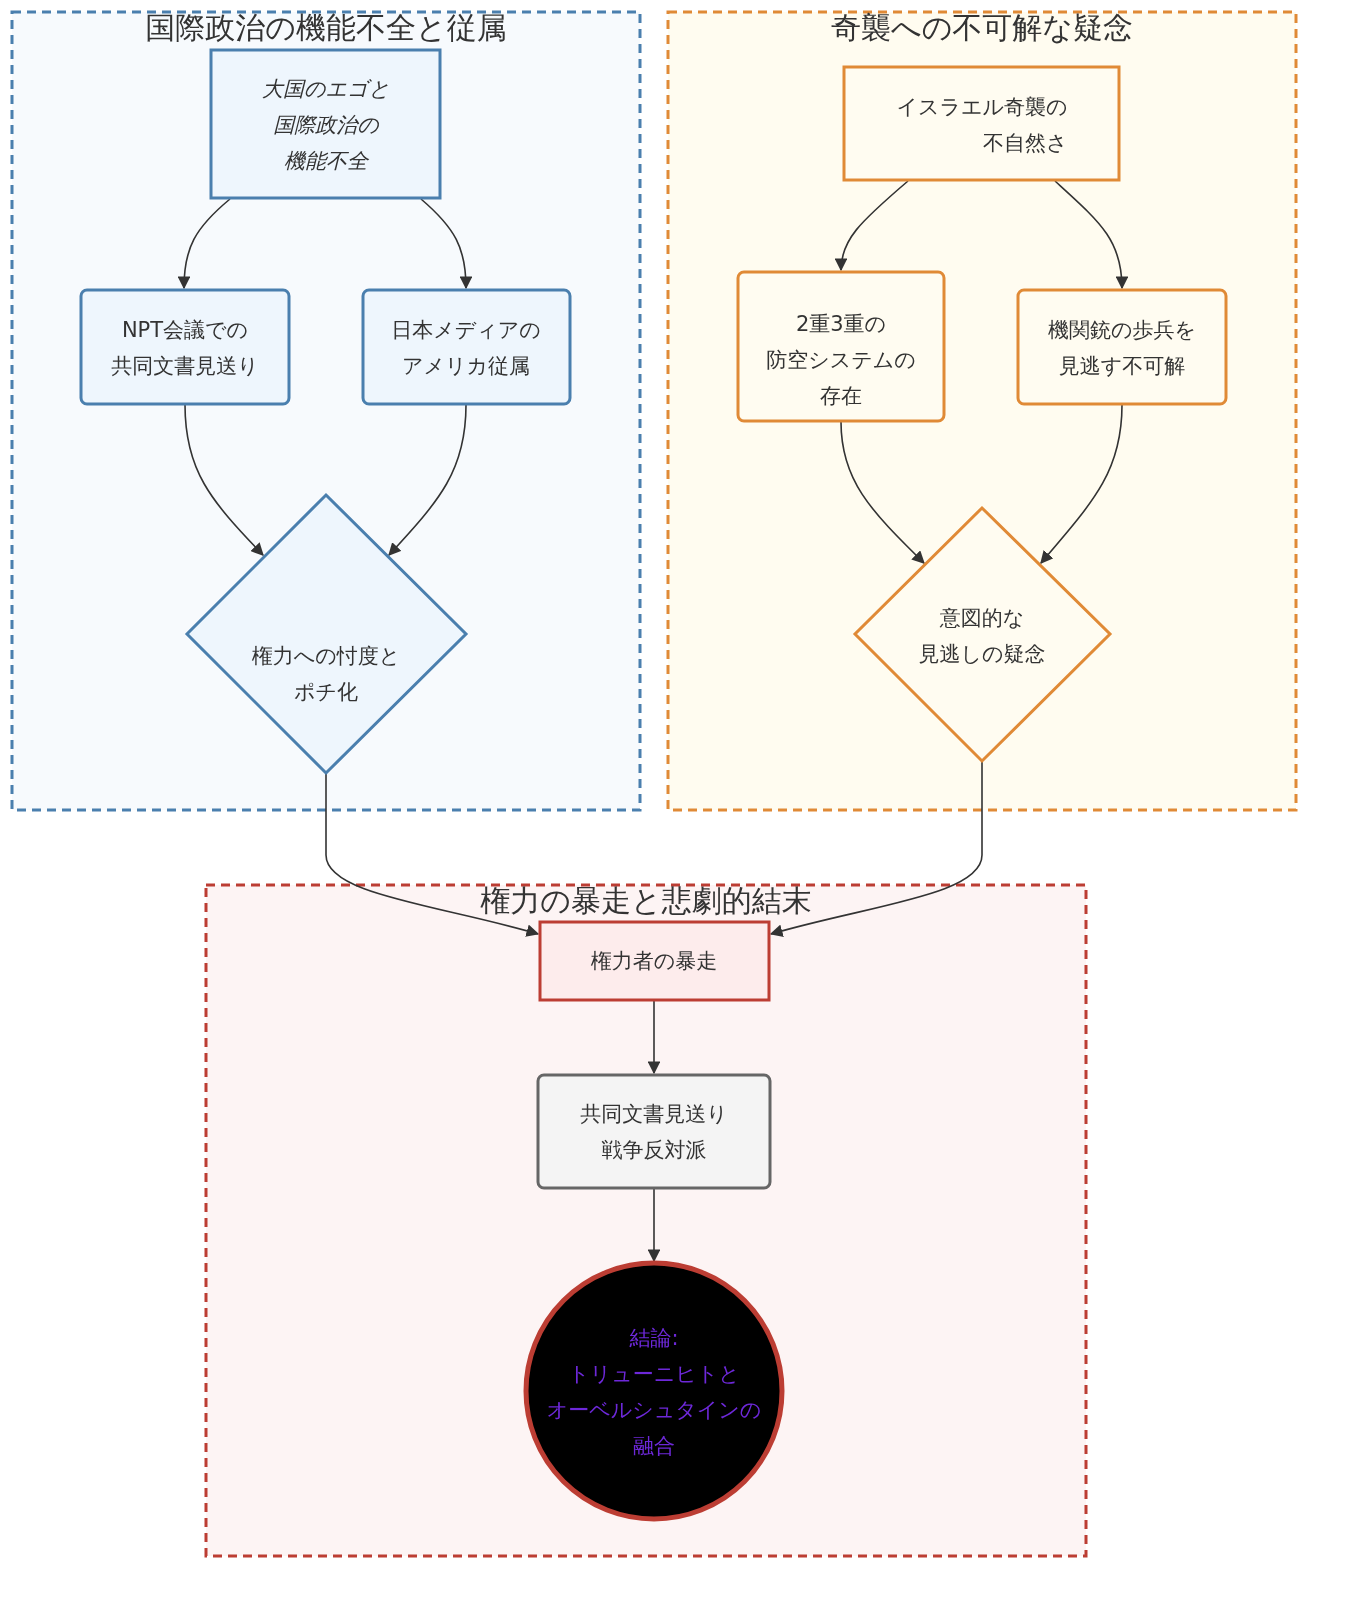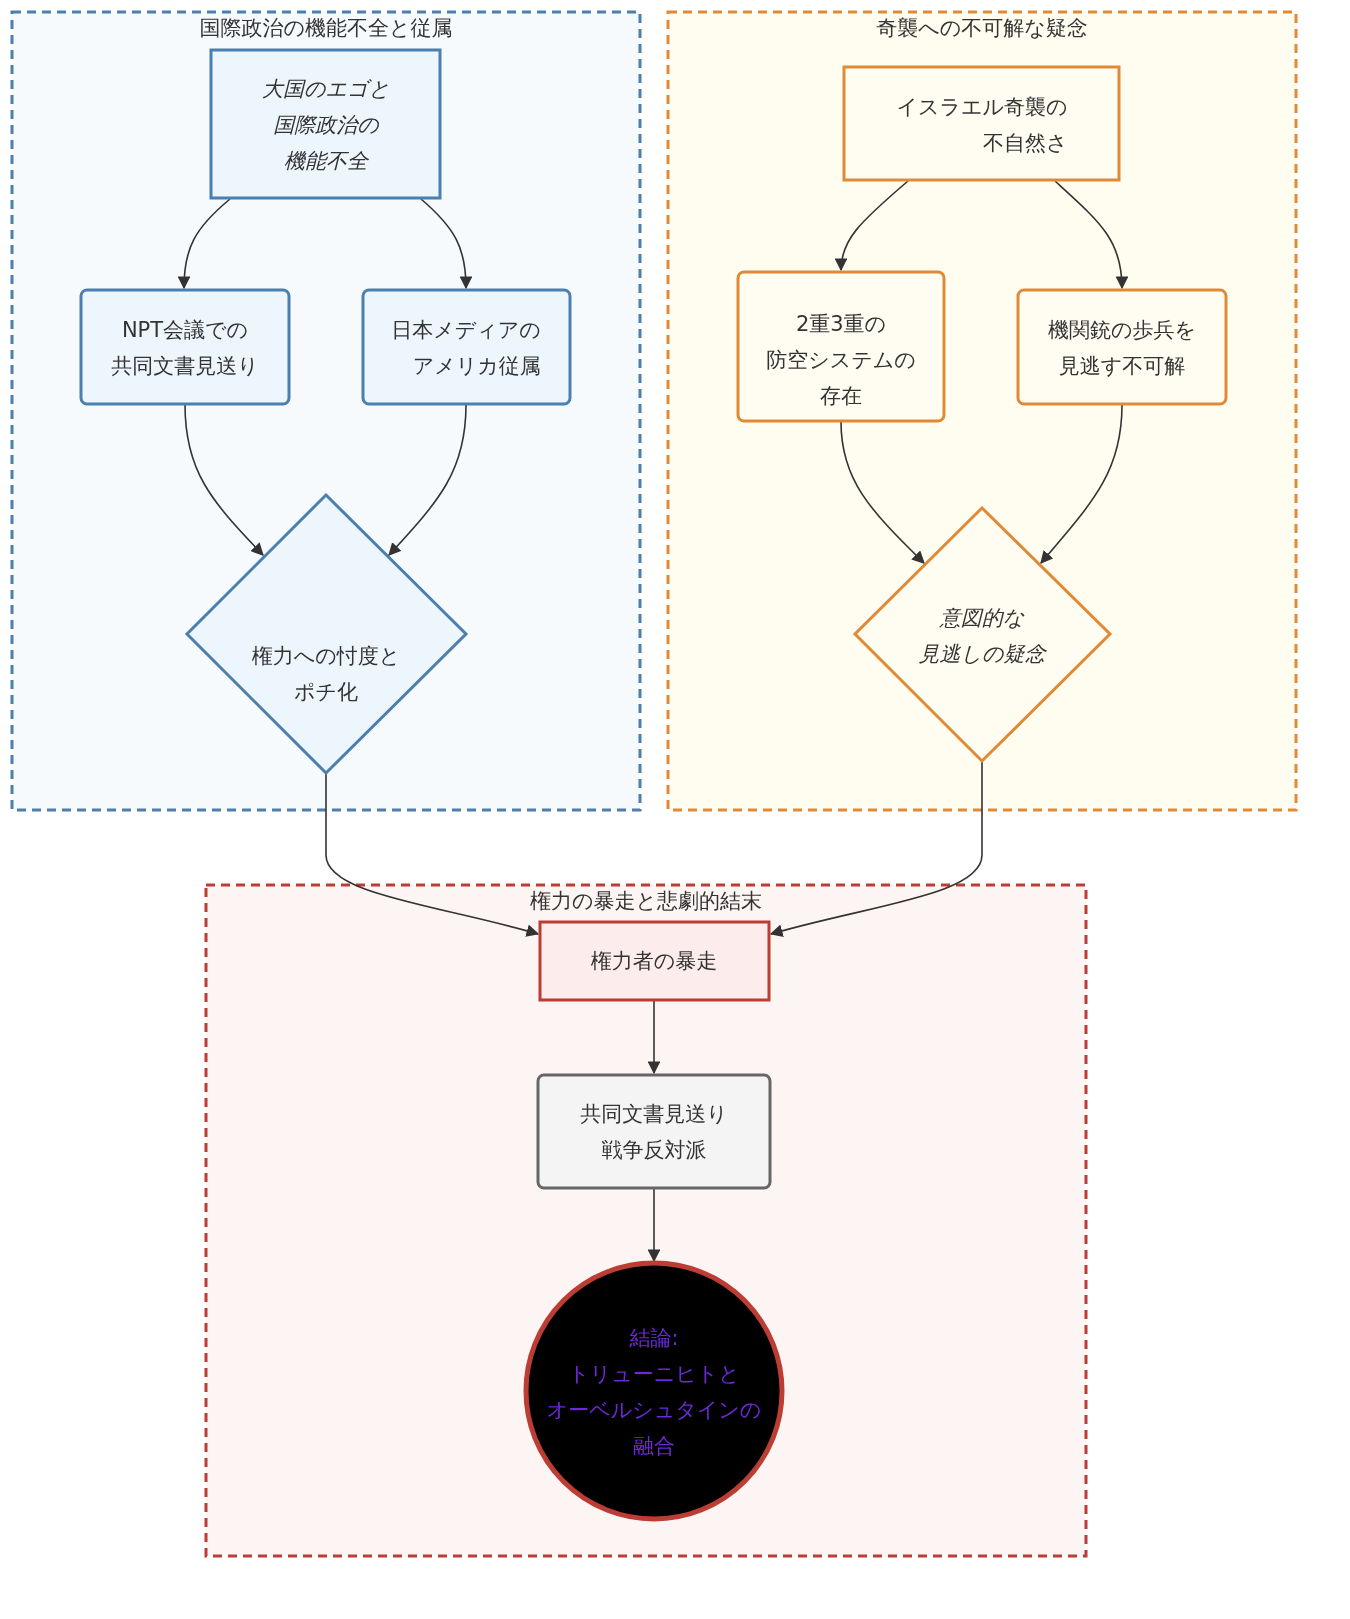--- a/index.html
+++ b/index.html
@@ -22,7 +22,7 @@
     }
     .cluster-title {
       position: absolute;
-      font-size: 21px;
+      font-size: 30px;
       color: #333333;
       text-align: right;
       white-space: nowrap;

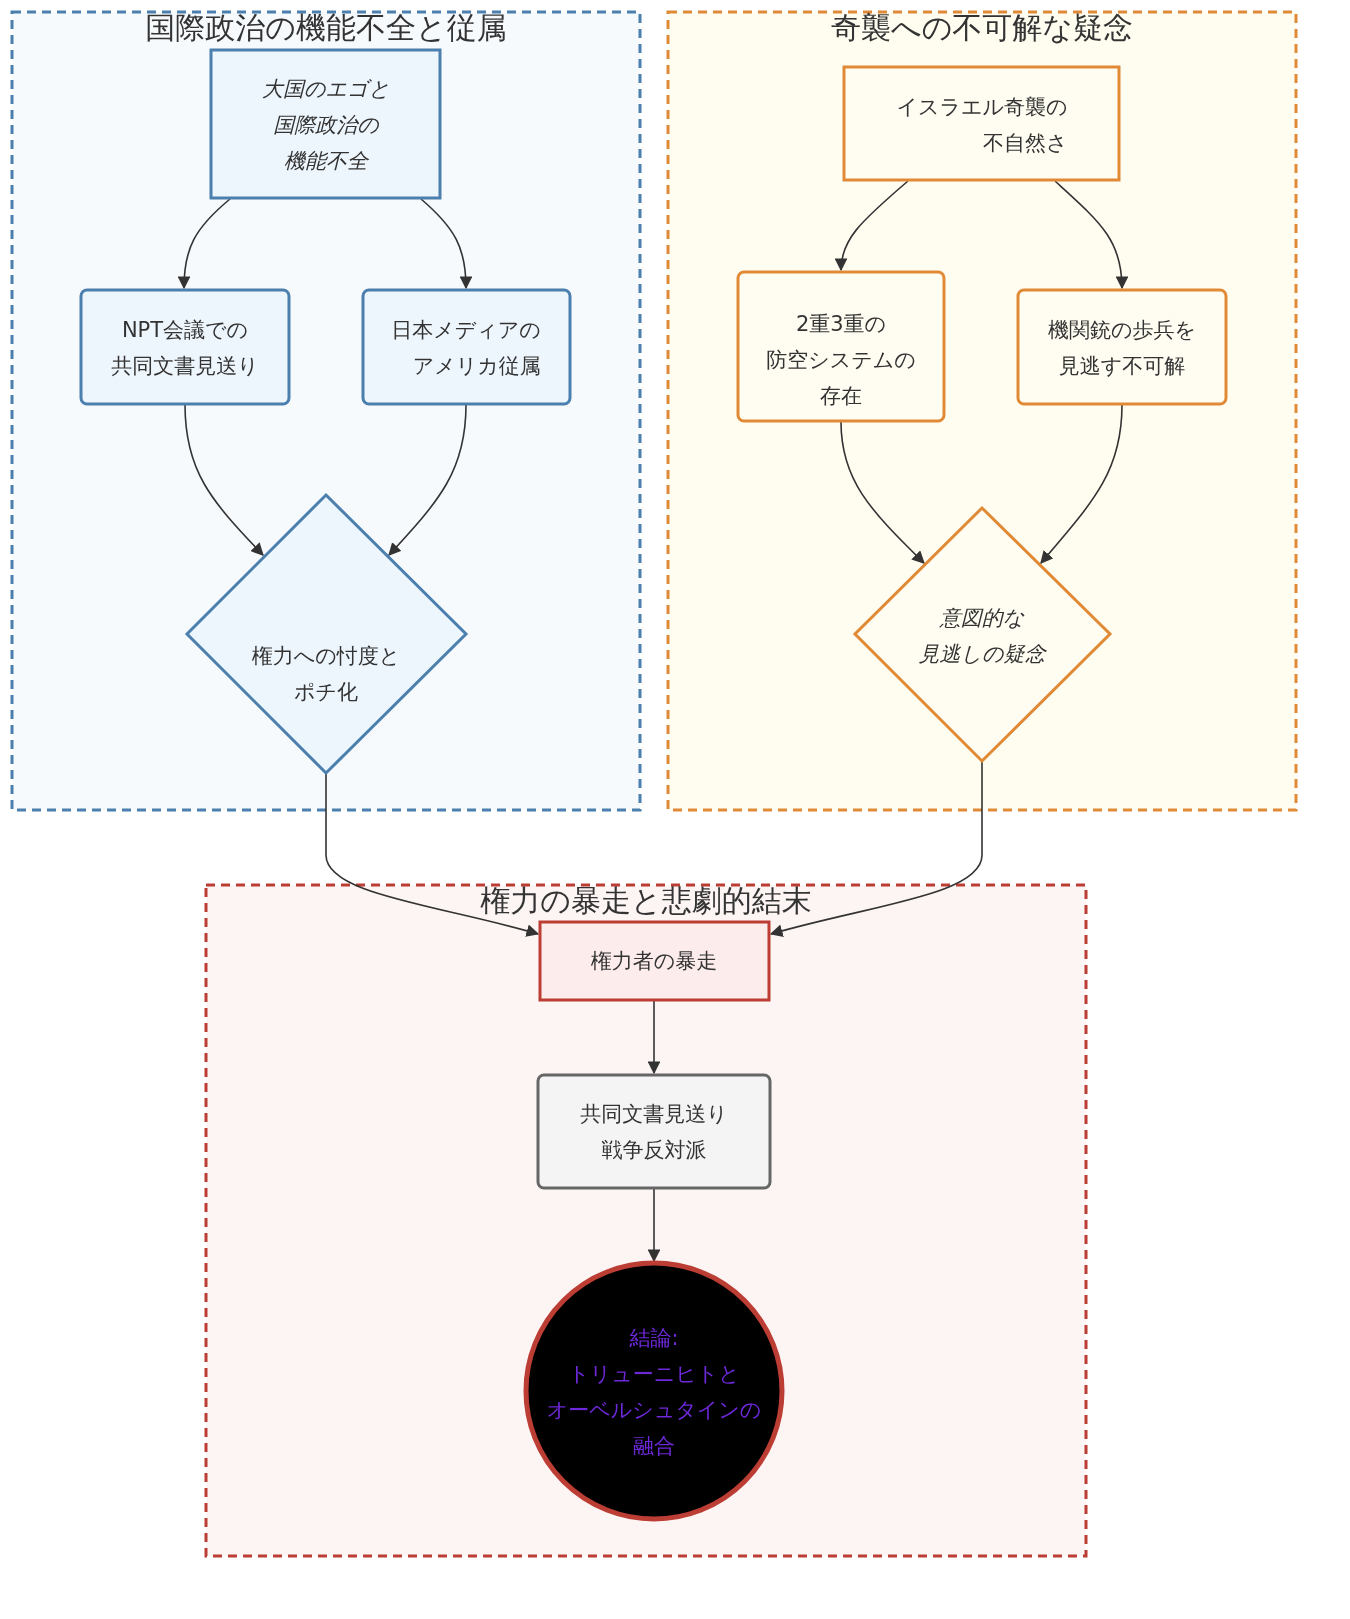--- a/index.html
+++ b/index.html
@@ -98,7 +98,7 @@
   <div>NPT会議での</div>
   <div>共同文書見送り</div>
 </div>
-<div class="node-label" style="left:466px; top:348px;text-align:right;">
+<div class="node-label" style="left:466px; top:348px;">
   <div>日本メディアの</div>
   <div>アメリカ従属</div>
 </div>

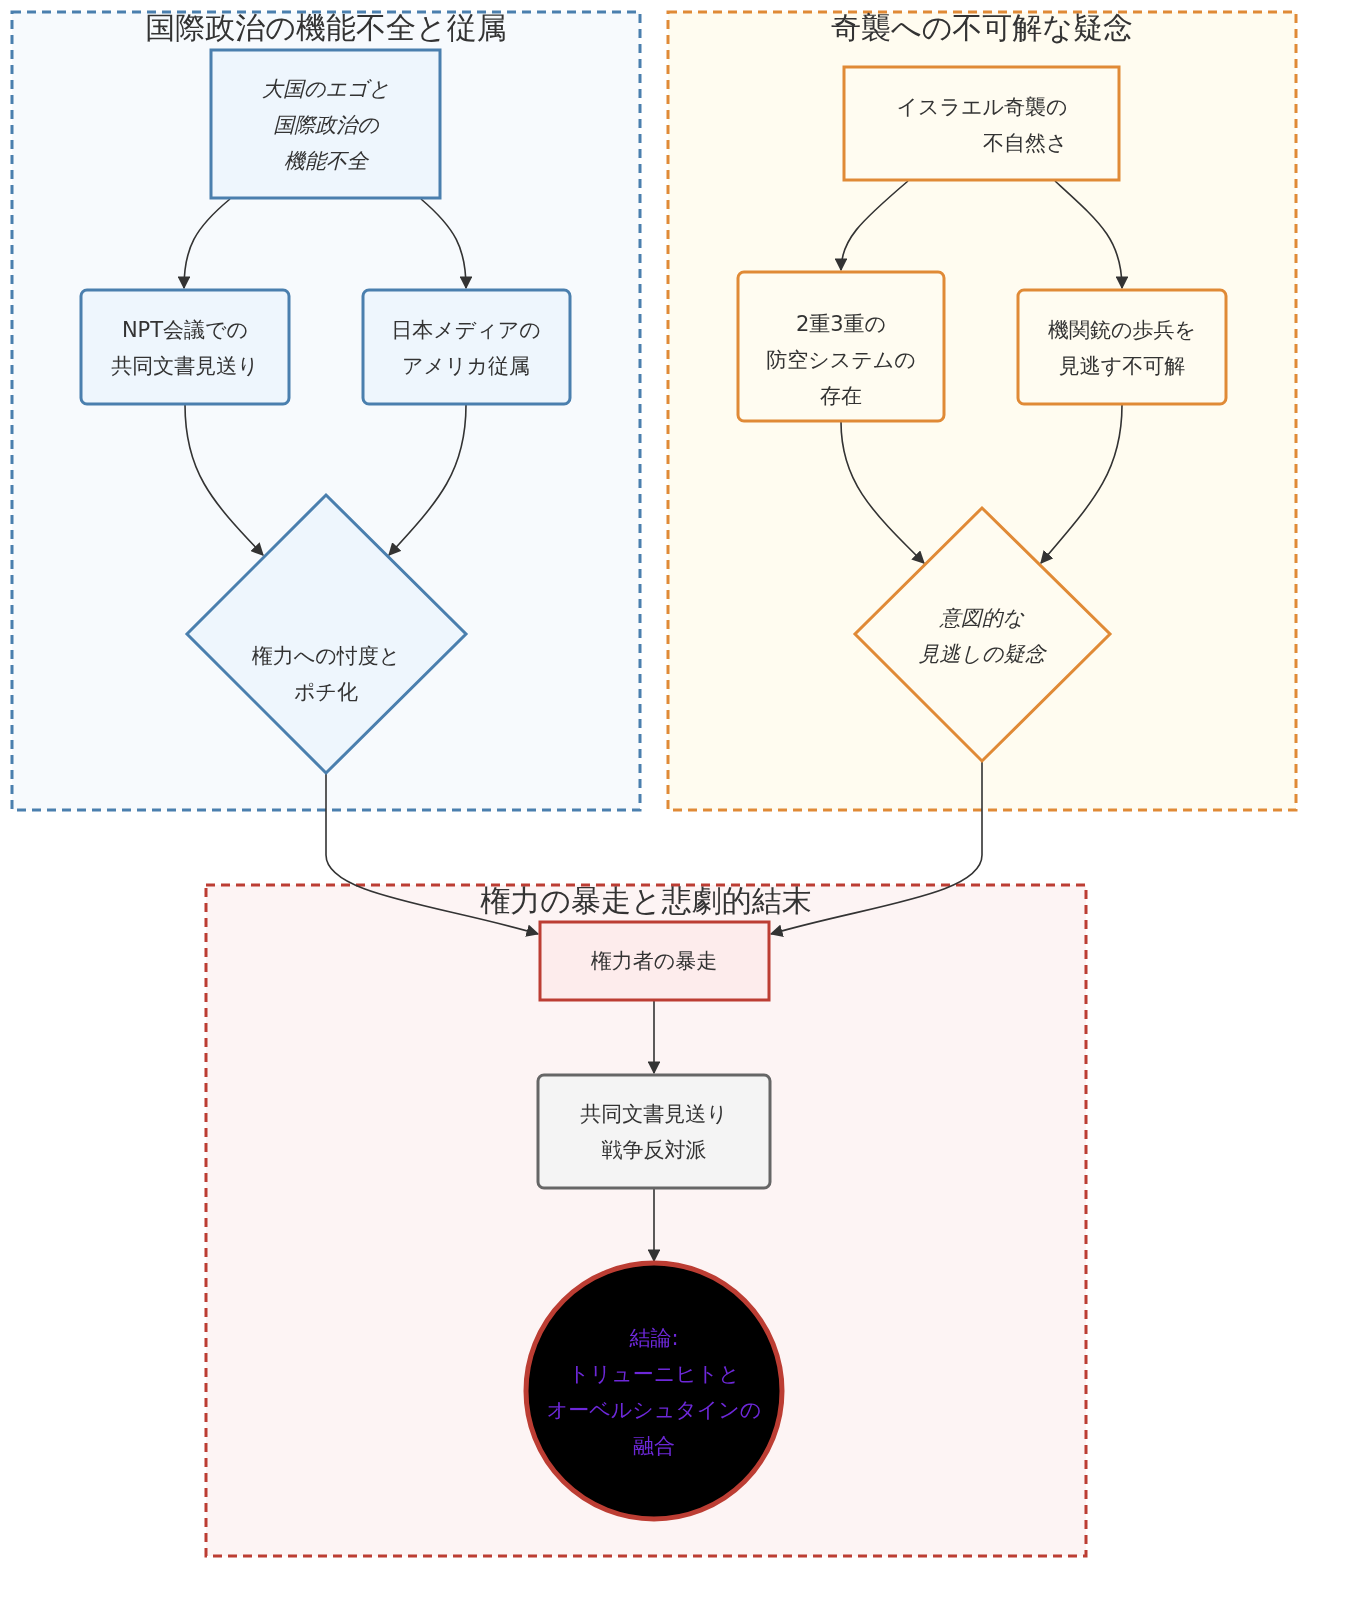--- a/index.html
+++ b/index.html
@@ -120,7 +120,7 @@
   <div>機関銃の歩兵を</div>
   <div>見逃す不可解</div>
 </div>
-<div class="node-label" style="left:982px; top:636px;font-style:italic;">
+<div class="node-label" style="left:982px; top:636px;">
   <div>意図的な</div>
   <div>見逃しの疑念</div>
 </div>

